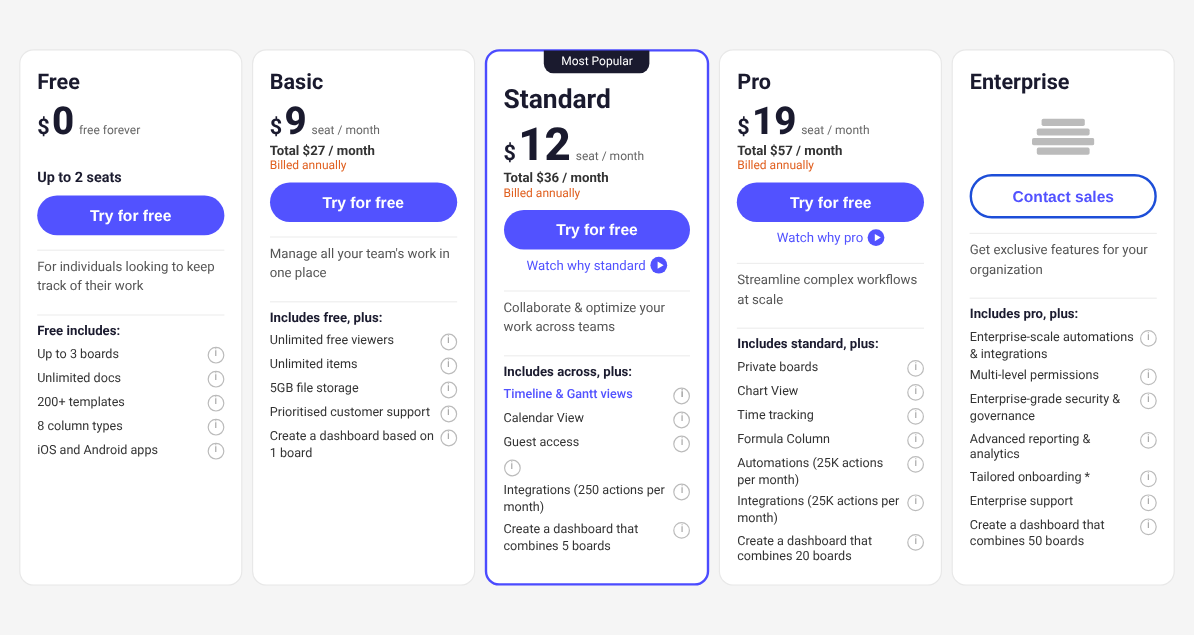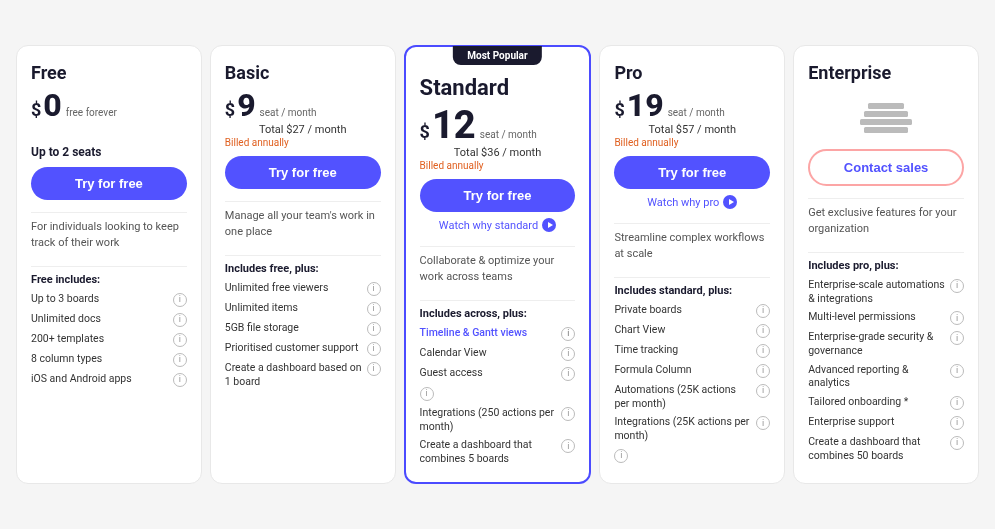--- a/index.html
+++ b/index.html
@@ -43,7 +43,7 @@
       background: #1a1a2e;
       color: #fff;
       font-size: 10px;
-      font-weight: 700;
+      font-weight: 400;
       padding: 4px 14px;
       border-radius: 0 0 8px 8px;
       white-space: nowrap;

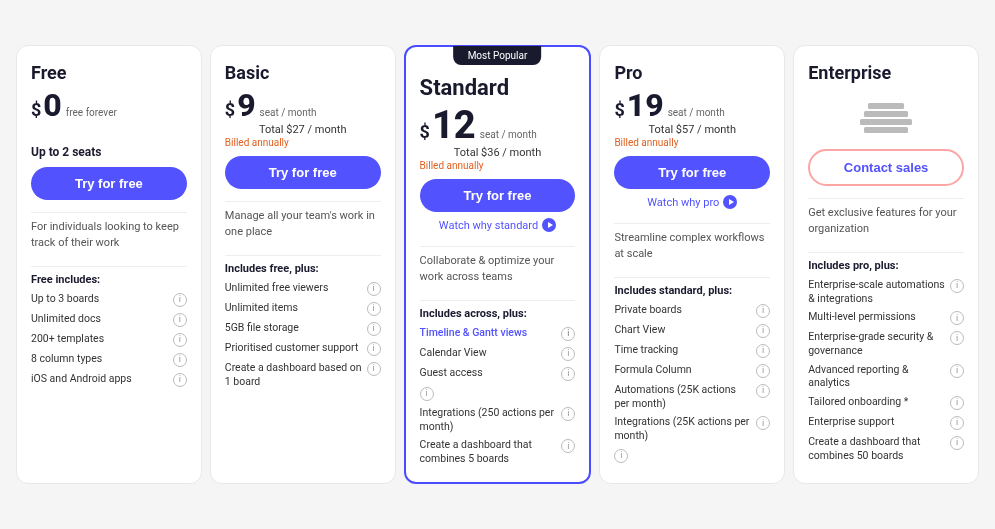--- a/index.html
+++ b/index.html
@@ -86,9 +86,8 @@
     .total-billing {
       font-size: 11px;
       color: #333;
-      font-weight: 400;
+      font-weight: 700;
       margin-bottom: 1px;
-      text-align: center;
     }
     .billed-annually {
       font-size: 10px;

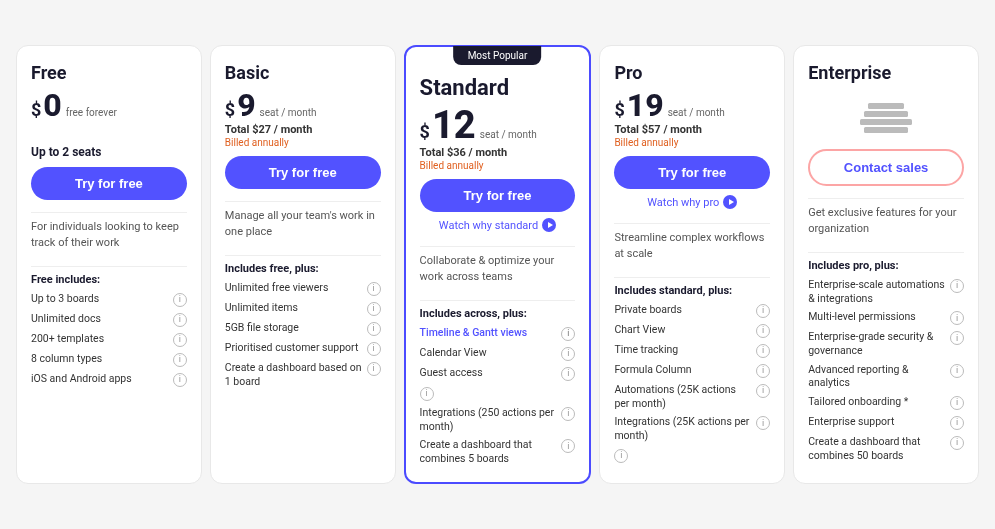--- a/index.html
+++ b/index.html
@@ -116,7 +116,7 @@
     .btn-outline {
       background: #fff;
       color: #5252ff;
-      border: 2px solid #fca5a5;
+      border: 2px solid #1d4ed8;
       border-radius: 20px;
       padding: 9px 0;
       width: 100%;

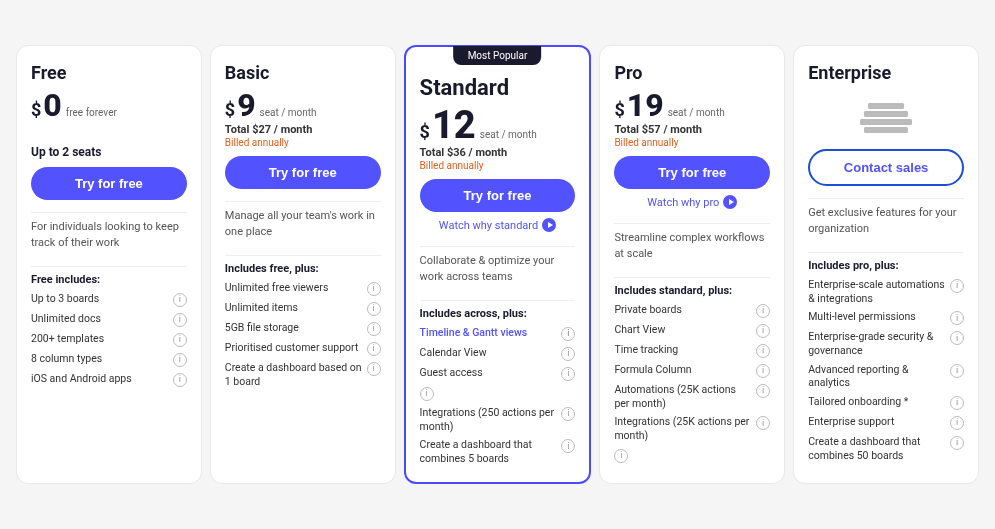--- a/index.html
+++ b/index.html
@@ -385,6 +385,7 @@
       <span class="info-icon">i</span>
     </li>
         <li class="feature-item">
+      <span class="feature-text">Create a dashboard that combines 20 boards</span>
       <span class="info-icon">i</span>
     </li>
       </ul>

